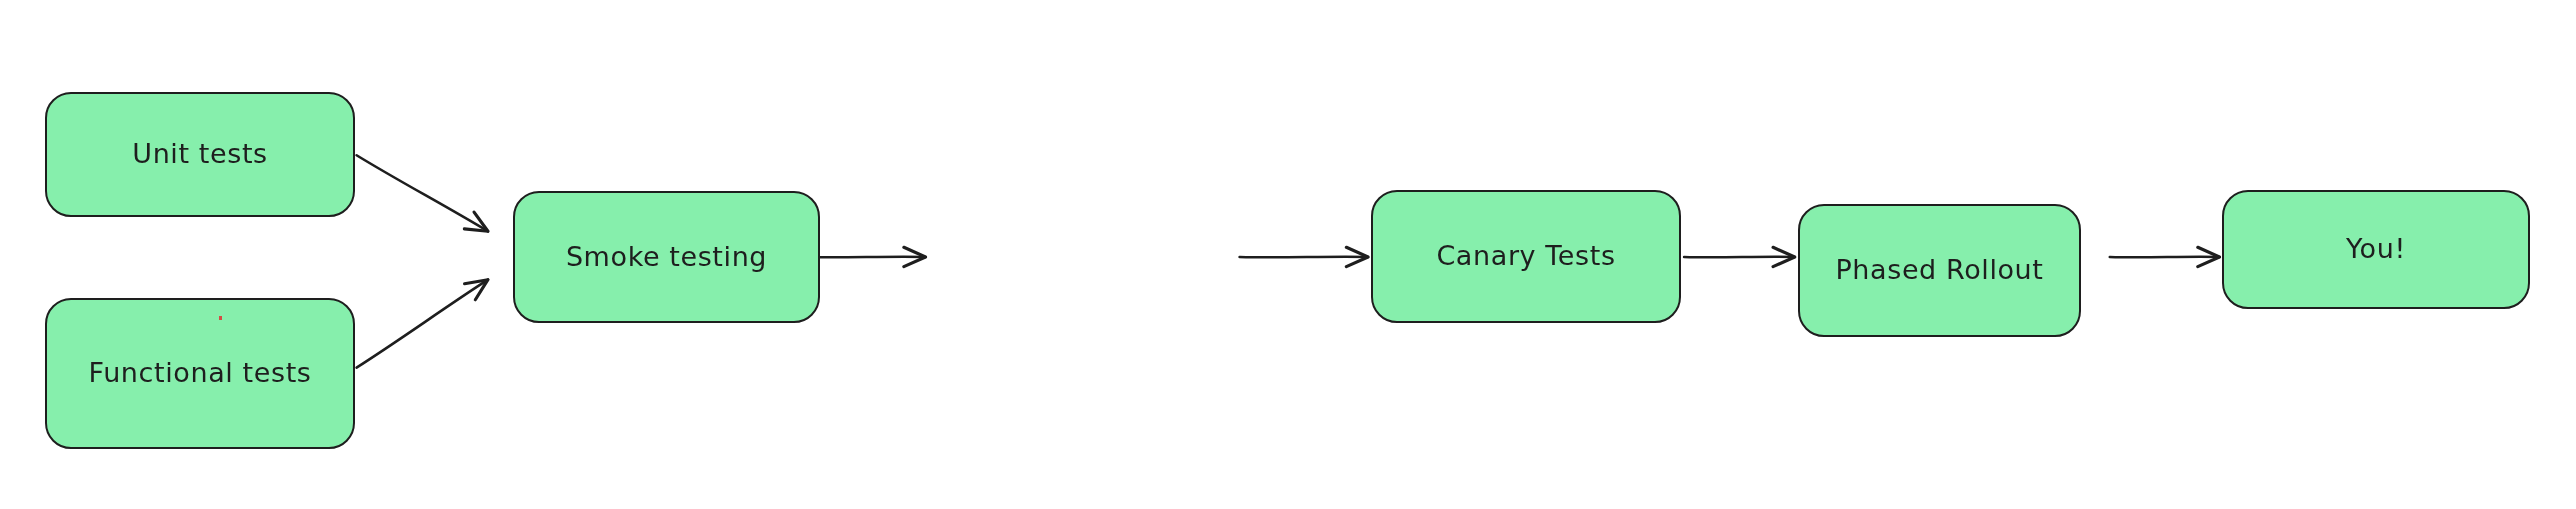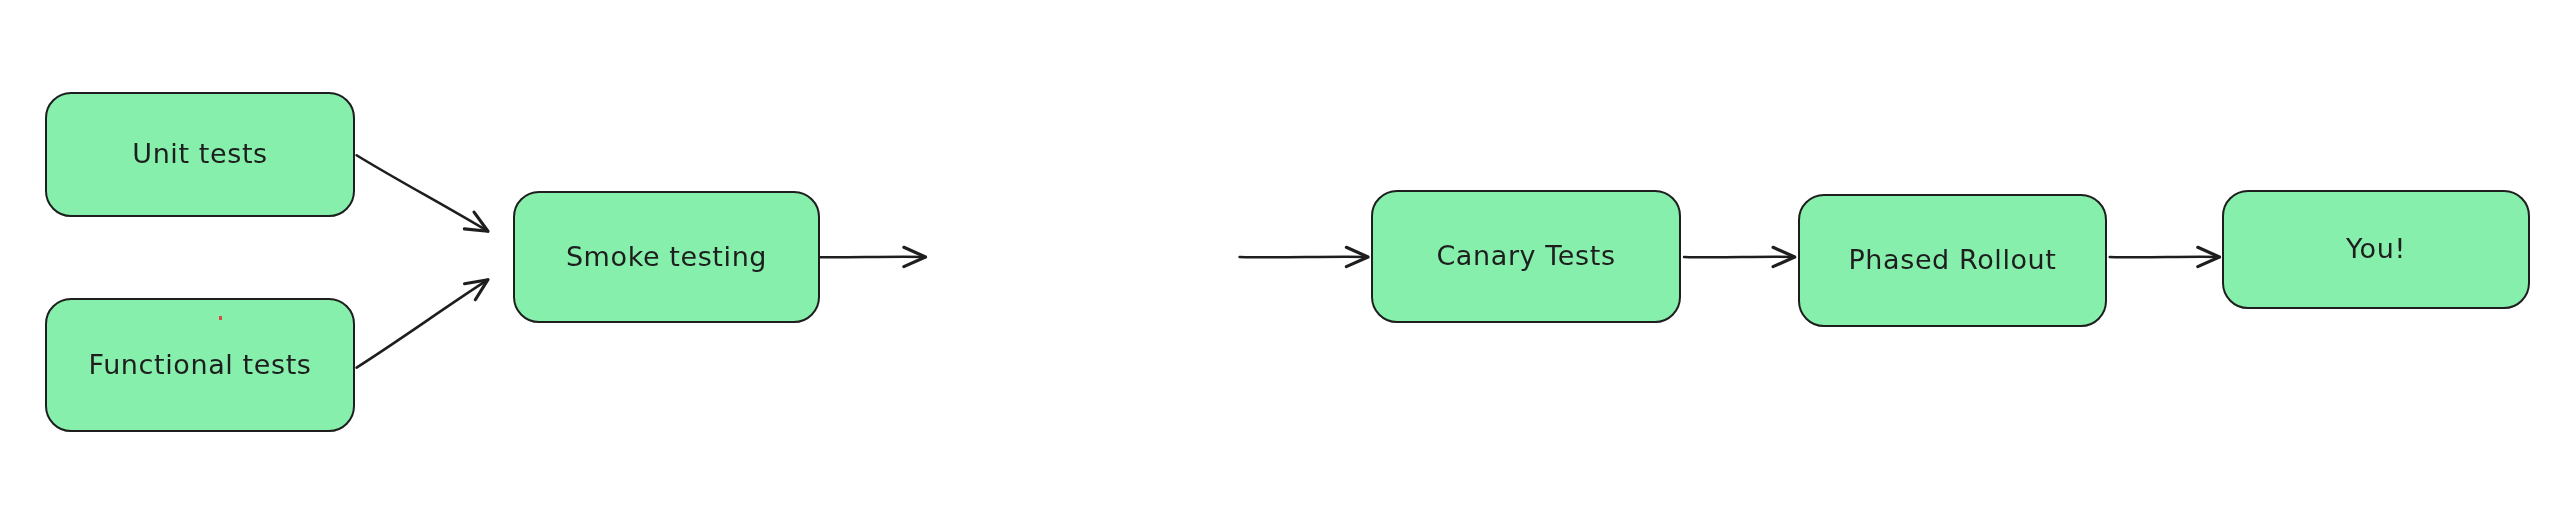--- a/index.html
+++ b/index.html
@@ -104,7 +104,7 @@
     <span class="node-label">Canary Tests</span>
   </div>
 
-  <div class="node" style="left: 1798px; top: 194px; width: 309px; height: 133px;">
+  <div class="node" style="left: 1798px; top: 204px; width: 283px; height: 133px;">
     <span class="node-label">Phased Rollout</span>
   </div>
 

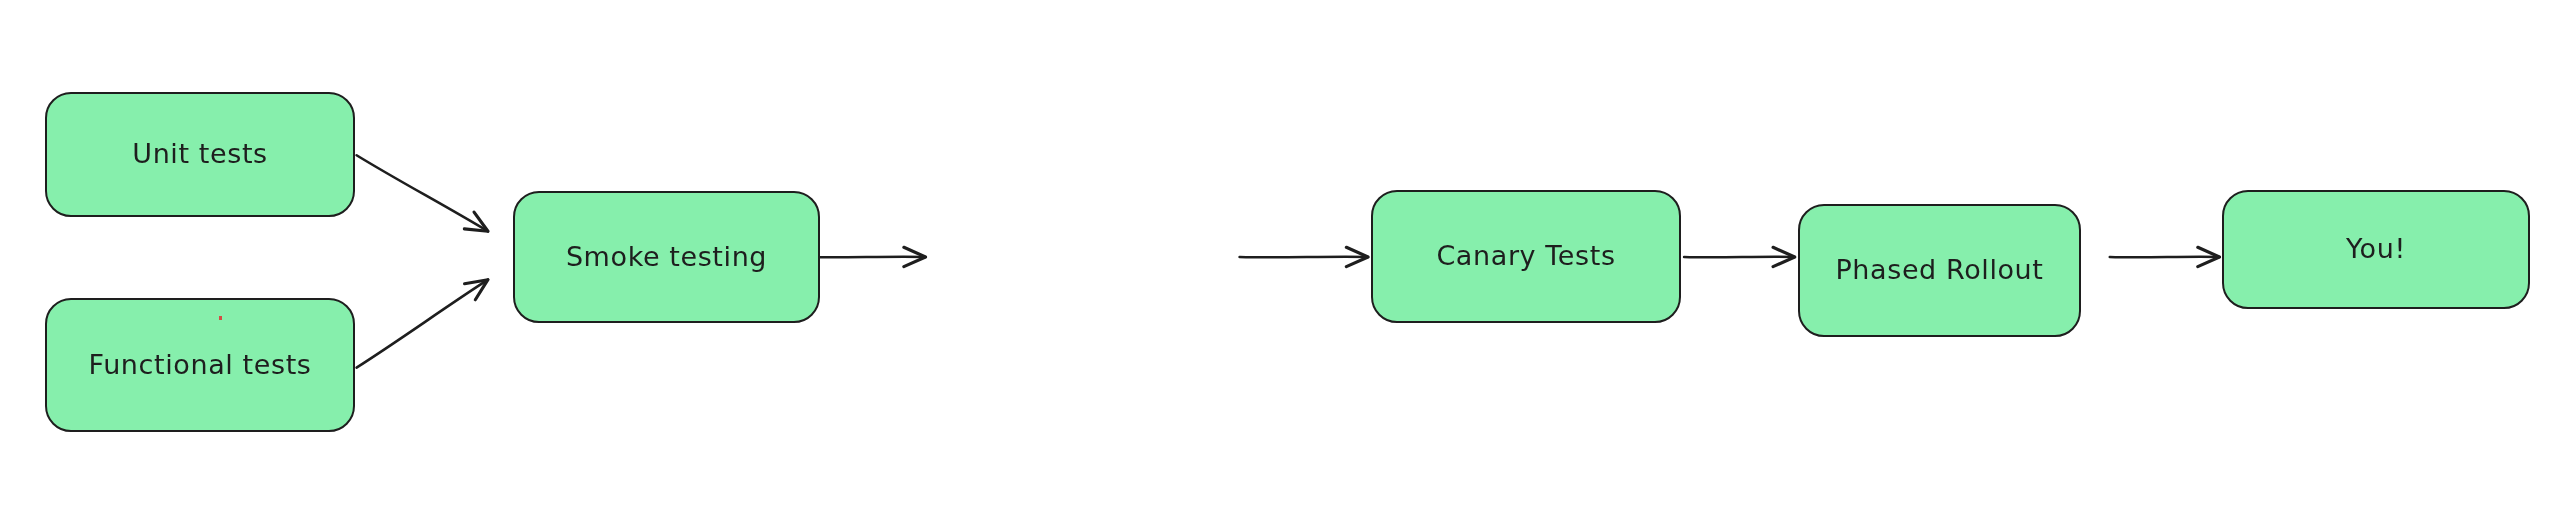--- a/index.html
+++ b/index.html
@@ -91,7 +91,7 @@
     <span class="node-label">Unit tests</span>
   </div>
 
-  <div class="node" style="left: 45px; top: 298px; width: 310px; height: 134px;">
+  <div class="node" style="left: 45px; top: 298px; width: 310px; height: 151px;">
     <span class="node-label">Functional tests</span>
   </div>
 

